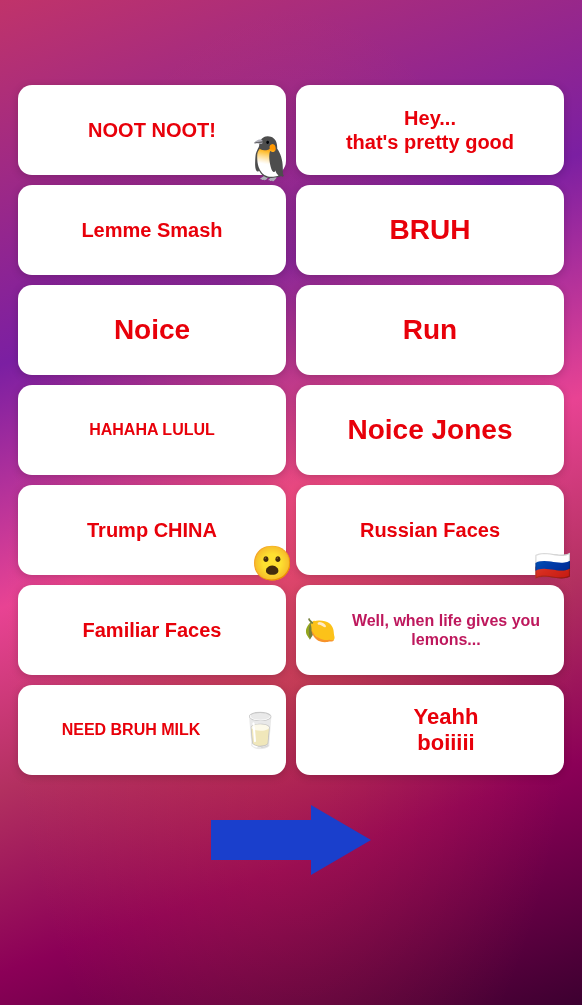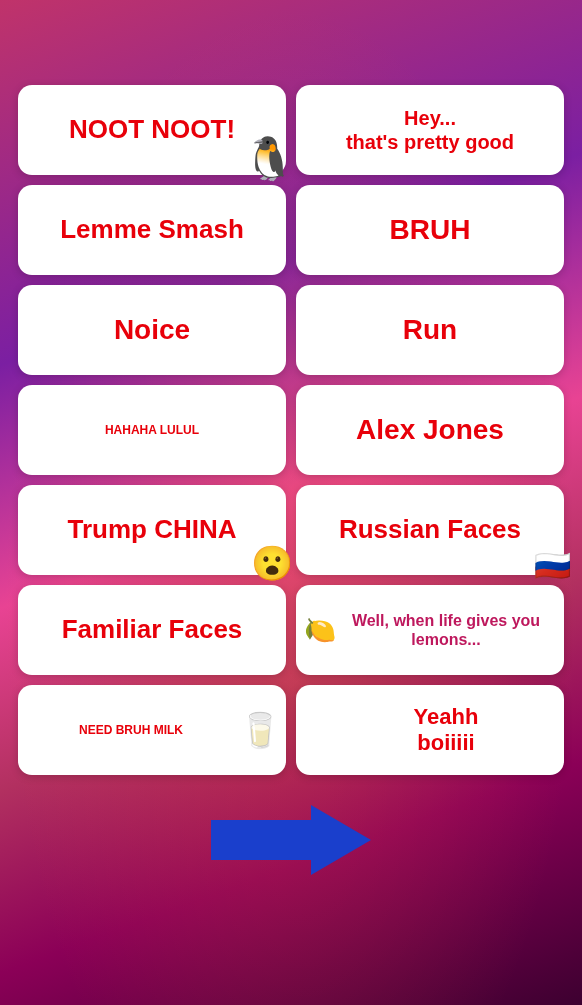--- a/index.html
+++ b/index.html
@@ -57,7 +57,7 @@
     }
 
     .cell-label.large { font-size: 28px; }
-    .cell-label.medium { font-size: 26px; }
+    .cell-label.medium { font-size: 20px; }
     .cell-label.small { font-size: 12px; }
 
     

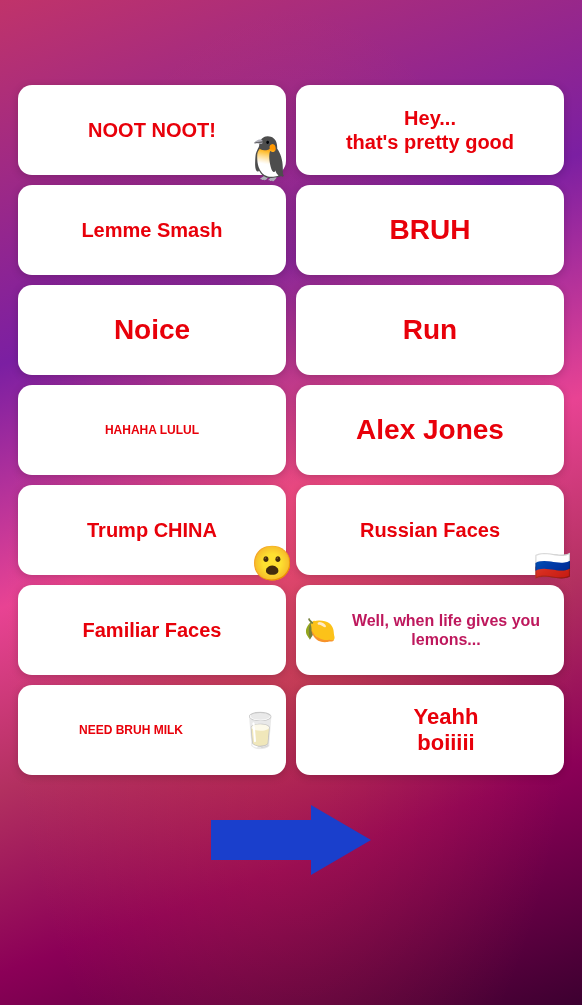--- a/index.html
+++ b/index.html
@@ -58,7 +58,7 @@
 
     .cell-label.large { font-size: 28px; }
     .cell-label.medium { font-size: 20px; }
-    .cell-label.small { font-size: 12px; }
+    .cell-label.small { font-size: 16px; }
 
     
     .emoji-overlay {

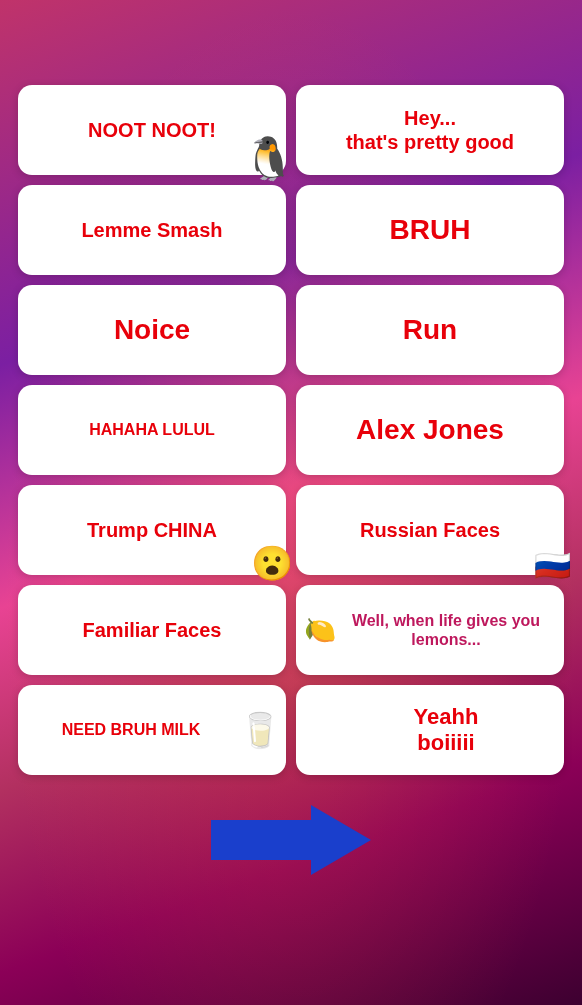--- a/index.html
+++ b/index.html
@@ -154,7 +154,7 @@
     <span class="cell-label small">HAHAHA LULUL</span>
   </div>
   <div class="cell">
-    <span class="cell-label large">Alex Jones</span>
+    <span class="cell-label large">Noice Jones</span>
   </div>
 
   <div class="cell">

